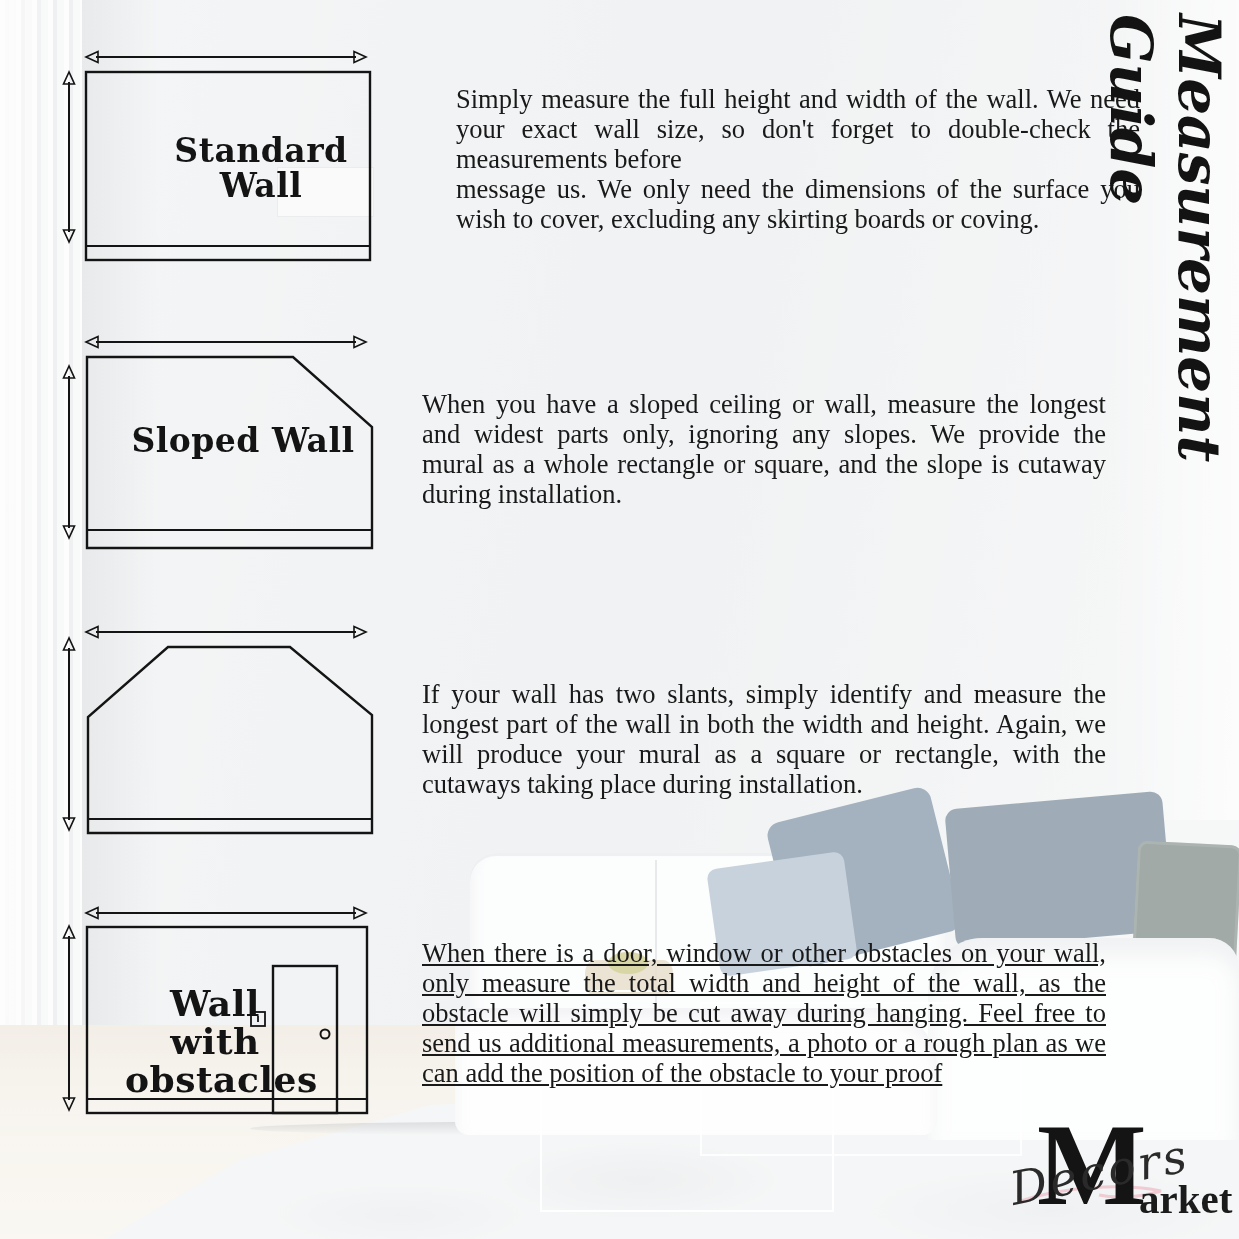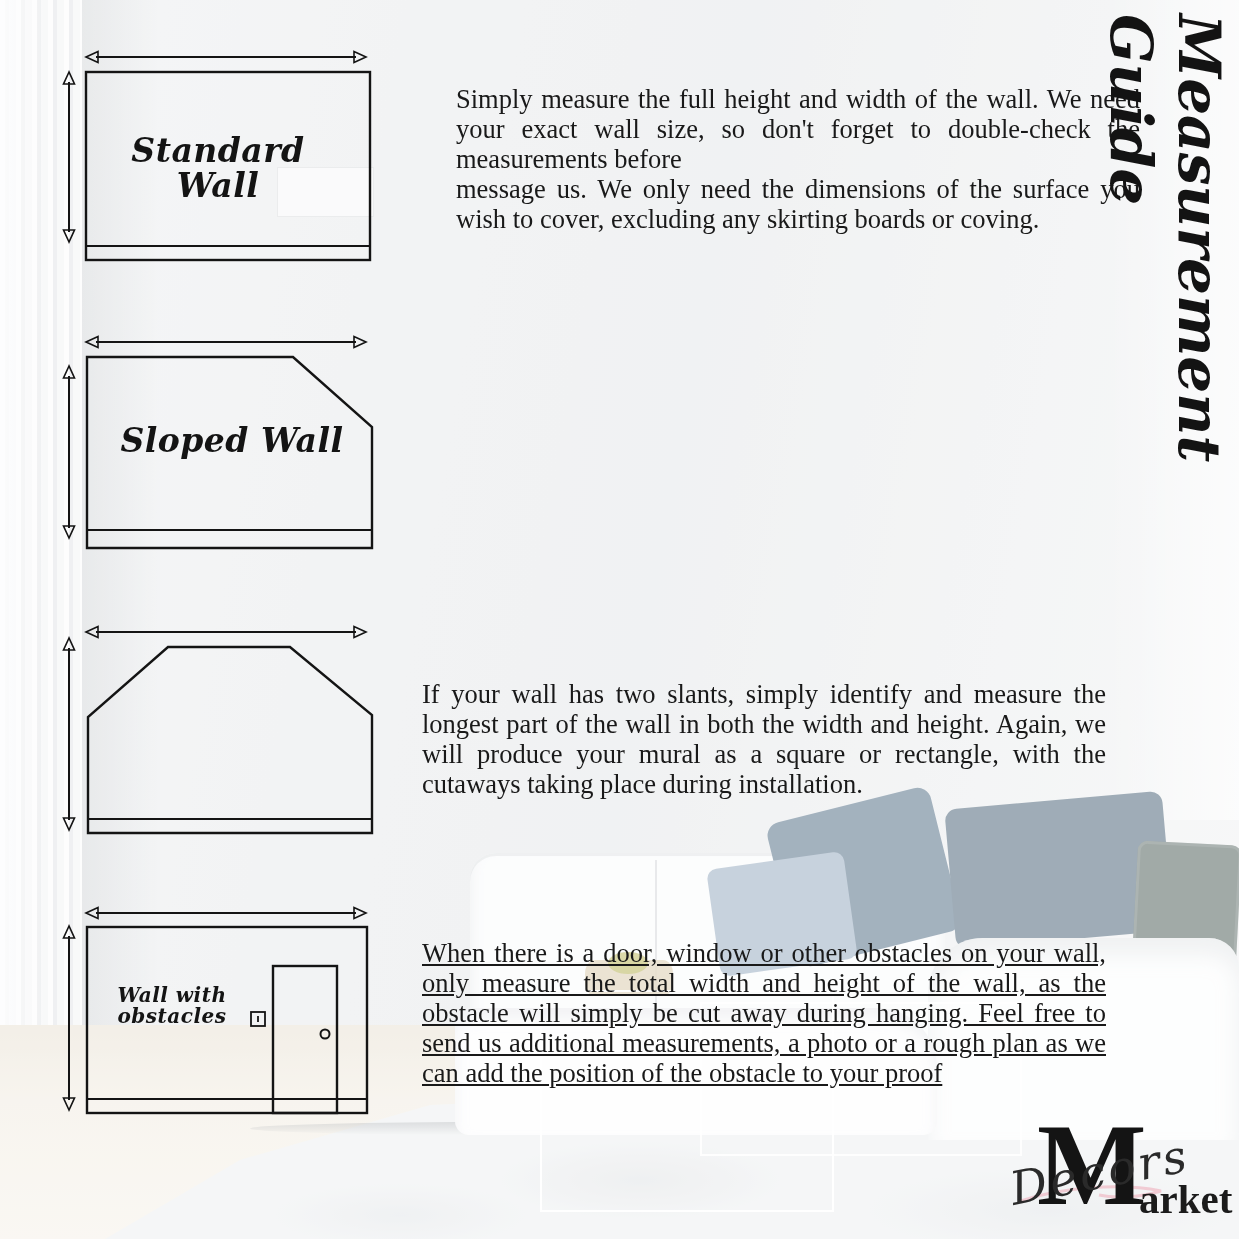--- a/index.html
+++ b/index.html
@@ -50,8 +50,8 @@
   .diag{position:absolute;overflow:visible;}
   .diag-label{
     position:absolute;text-align:center;color:#141414;
-    font-family:"DejaVu Serif", serif;font-style:italic;font-weight:700;
-    font-size:33px;line-height:1.05;white-space:pre-line;letter-spacing:.5px;
+    font-family:"DejaVu Serif", serif;font-weight:700;
+    font-size:33px;line-height:1.05;white-space:pre-line;letter-spacing:.5px;padding-left:43px;
   }
   
   .para{

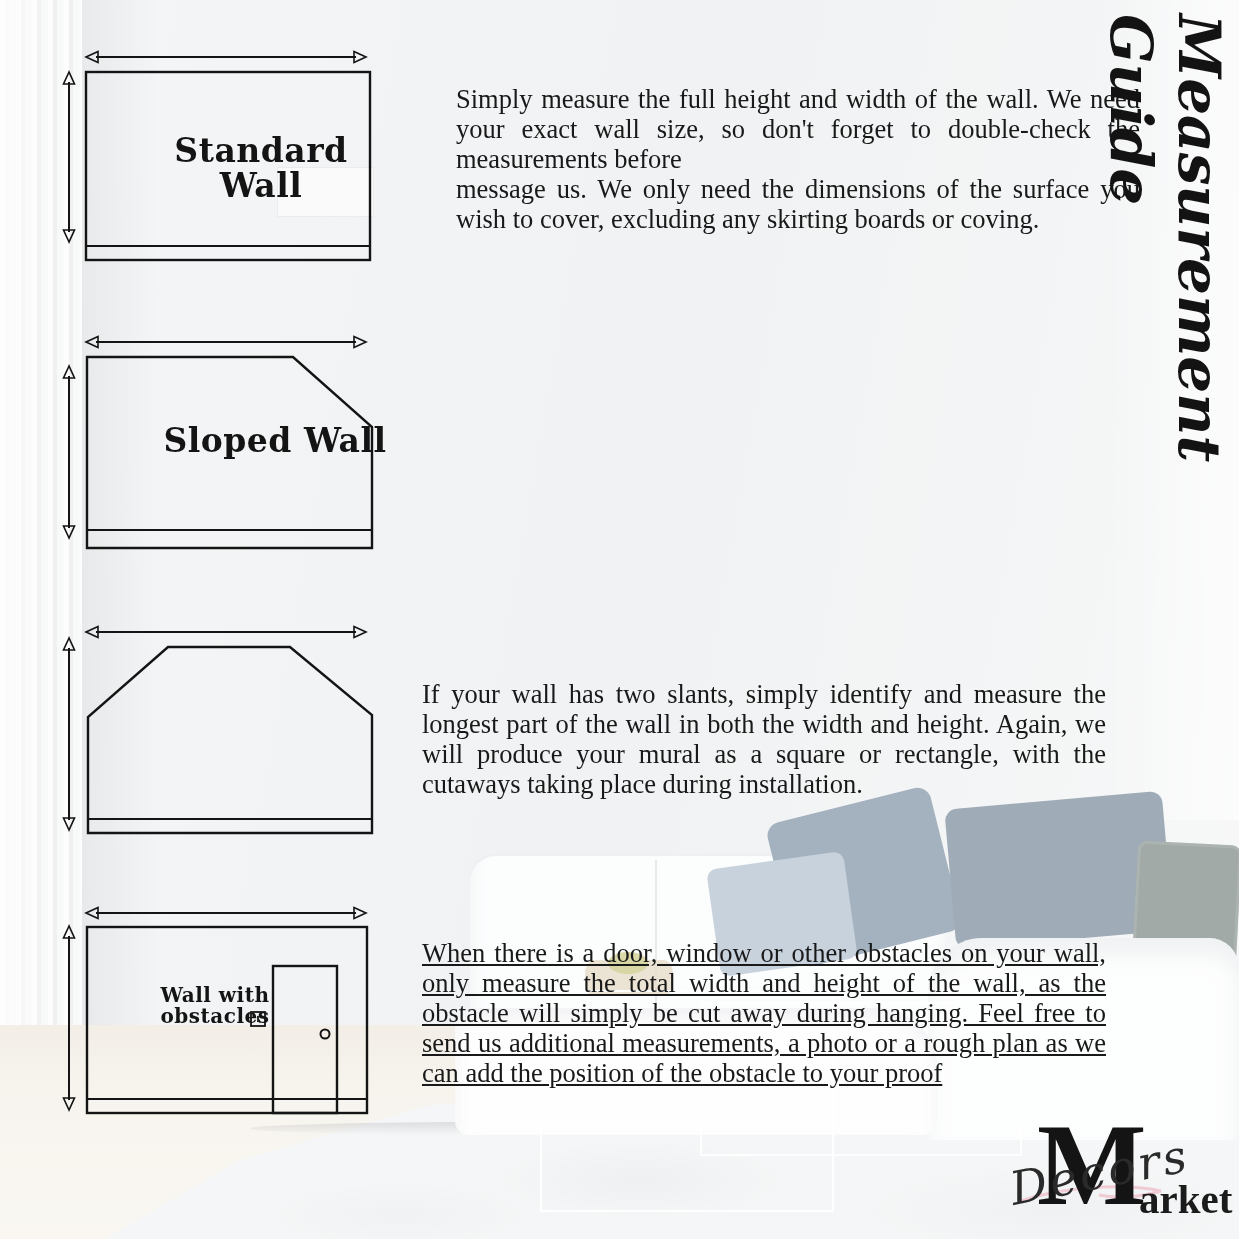--- a/index.html
+++ b/index.html
@@ -142,6 +142,7 @@
     </g>
   </svg>
   <div class="diag-label" style="left:102px;top:424px;width:260px;">Sloped Wall</div>
+  <div class="para" style="top:389px;">When you have a sloped ceiling or wall, measure the longest and widest parts only, ignoring any slopes. We provide the mural as a whole rectangle or square, and the slope is cutaway during installation.</div>
 
   <svg class="diag" style="left:55px;top:622px" width="330" height="222" viewBox="0 0 330 222">
     <g stroke-width="2">

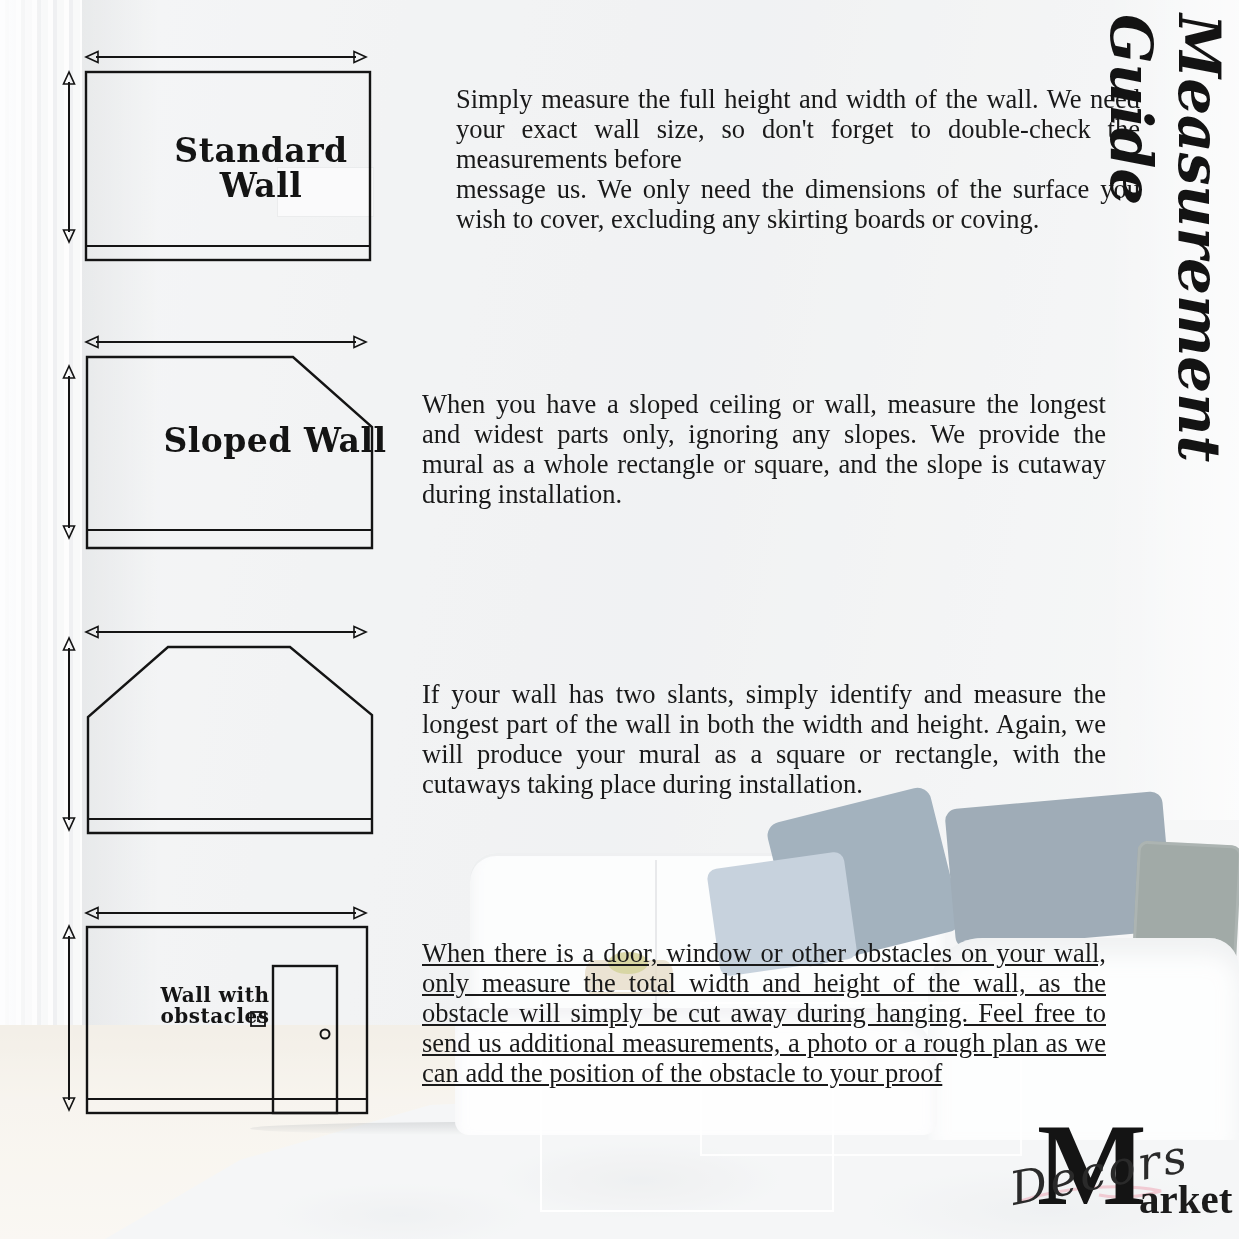--- a/index.html
+++ b/index.html
@@ -141,7 +141,7 @@
       <line x1="32" y1="200" x2="317" y2="200" stroke-width="2"></line>
     </g>
   </svg>
-  <div class="diag-label" style="left:102px;top:424px;width:260px;">Sloped Wall</div>
+  <div class="diag-label" style="left:70px;top:424px;width:260px;">Sloped Wall</div>
   <div class="para" style="top:389px;">When you have a sloped ceiling or wall, measure the longest and widest parts only, ignoring any slopes. We provide the mural as a whole rectangle or square, and the slope is cutaway during installation.</div>
 
   <svg class="diag" style="left:55px;top:622px" width="330" height="222" viewBox="0 0 330 222">

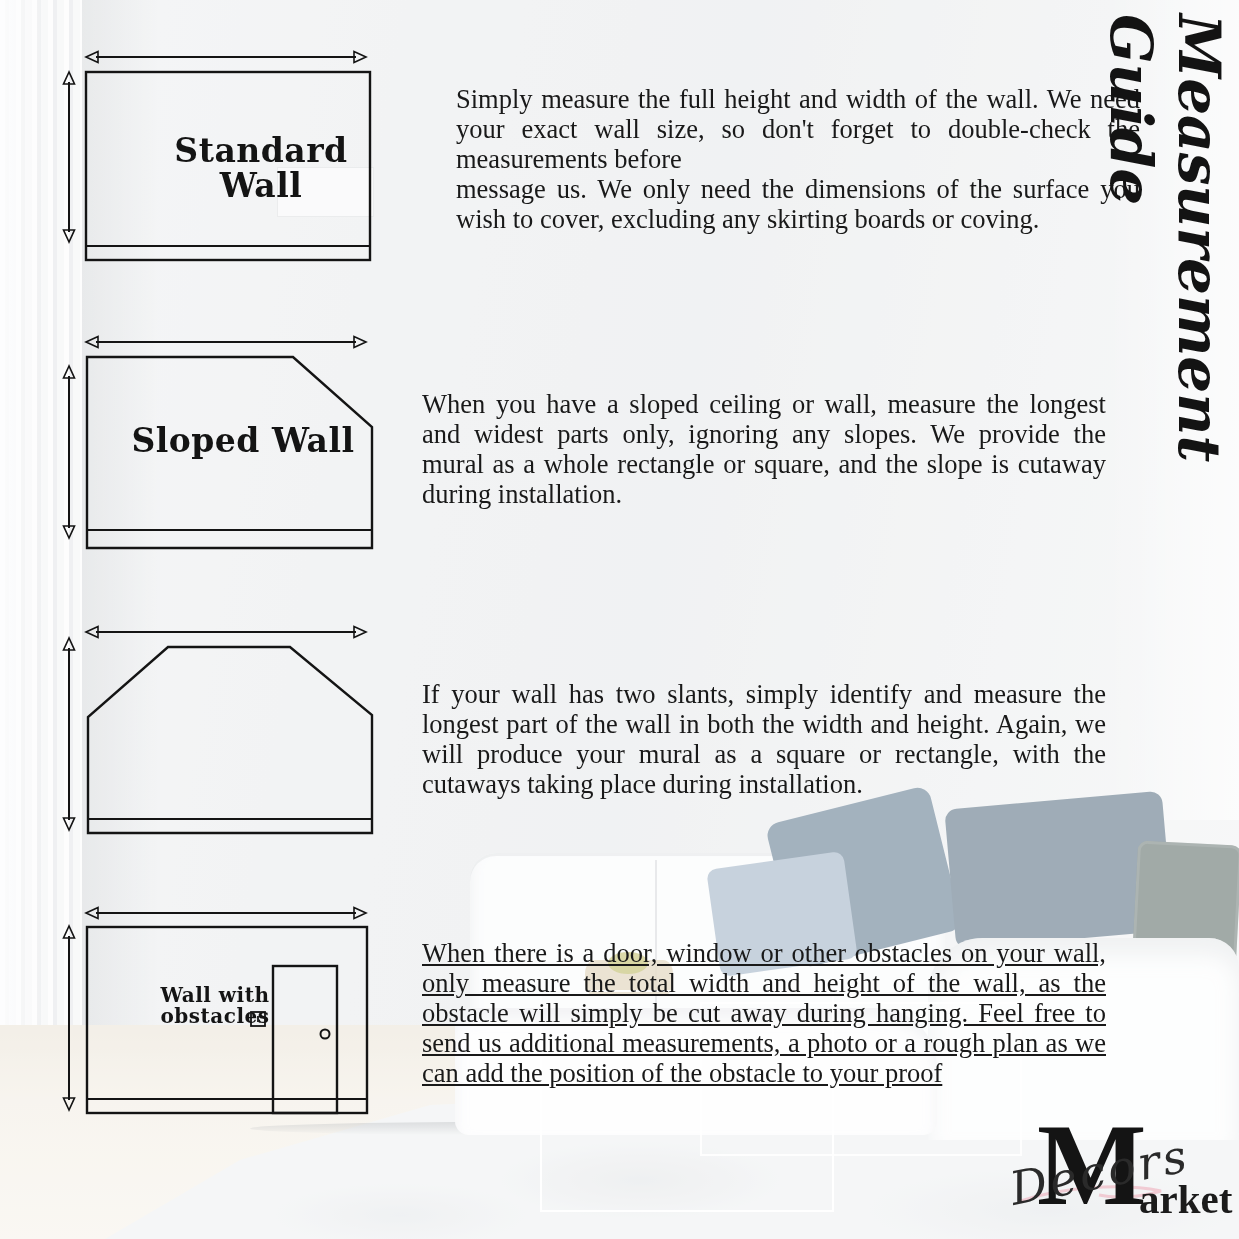--- a/index.html
+++ b/index.html
@@ -186,7 +186,7 @@
       <line x1="203" y1="113" x2="203" y2="119" stroke-width="1.8"></line>
     </g>
   </svg>
-  <div class="diag-label" style="left:82px;top:985px;width:180px;font-size:20px;">Wall with
+  <div class="diag-label" style="left:82px;top:985px;width:180px;font-size:36px;">Wall with
 obstacles</div>
   <div class="para" style="top:938px;text-decoration:underline;">When there is a door, window or other obstacles on your wall, only measure the total width and height of the wall, as the obstacle will simply be cut away during hanging. Feel free to send us additional measurements, a photo or a rough plan as we can add the position of the obstacle to your proof</div>
 

